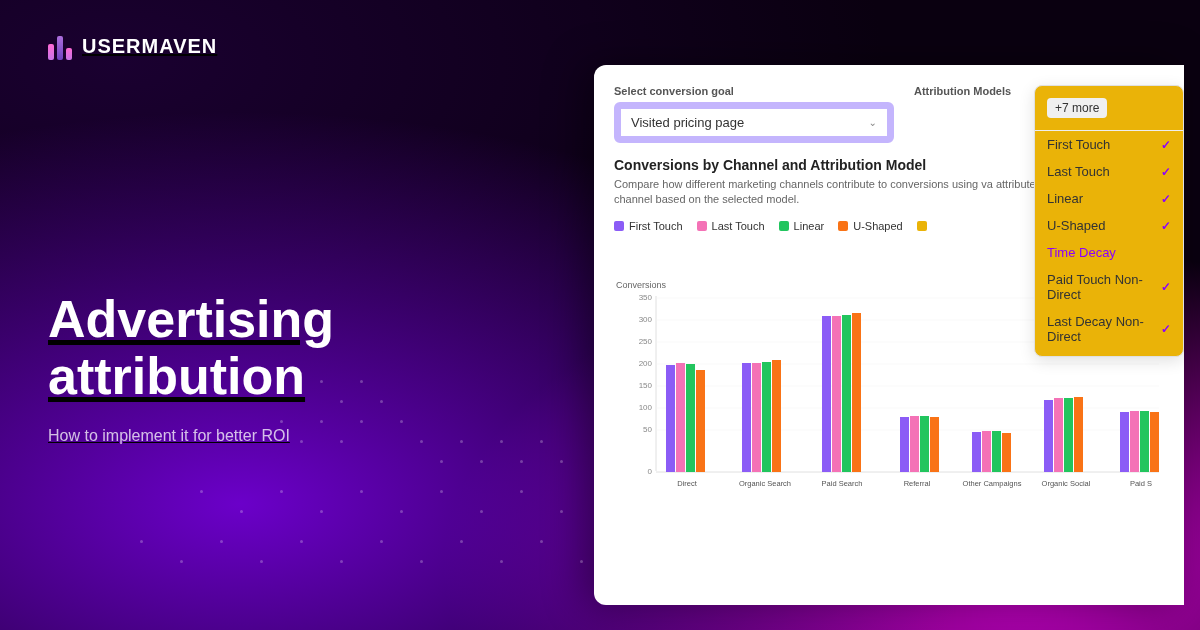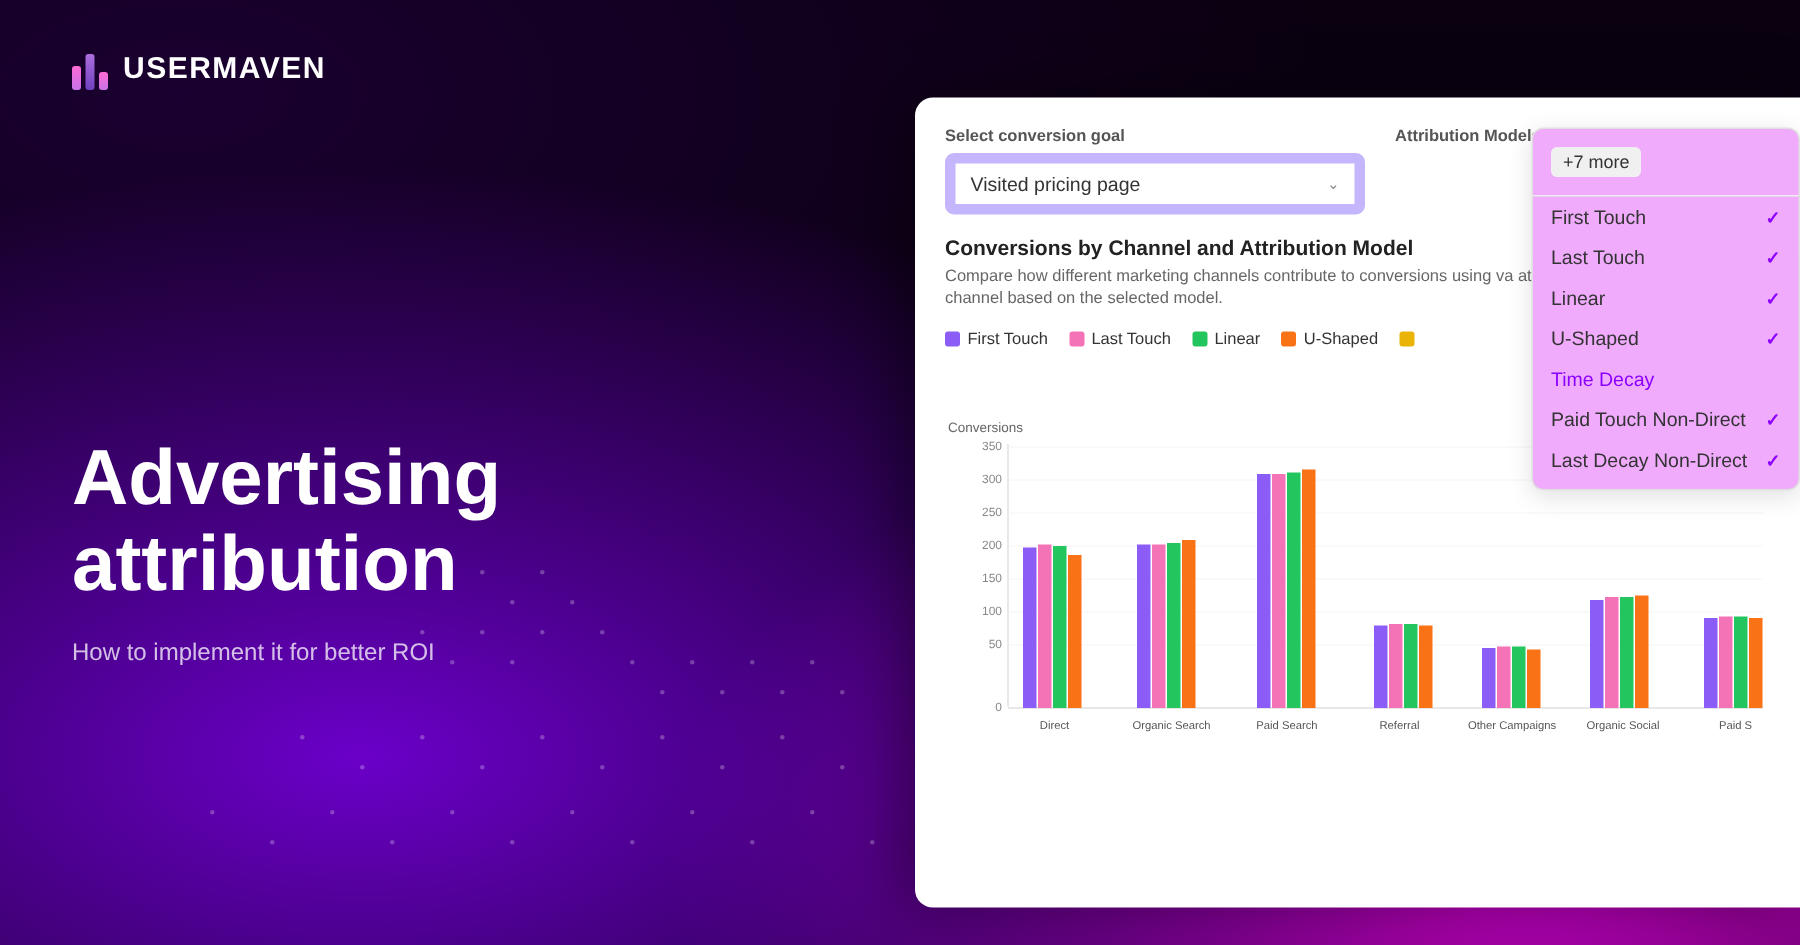--- a/index.html
+++ b/index.html
@@ -48,6 +48,7 @@
       display: flex;
       flex-direction: column;
       padding: 32px 48px;
+      text-decoration: underline;
     }
 
     

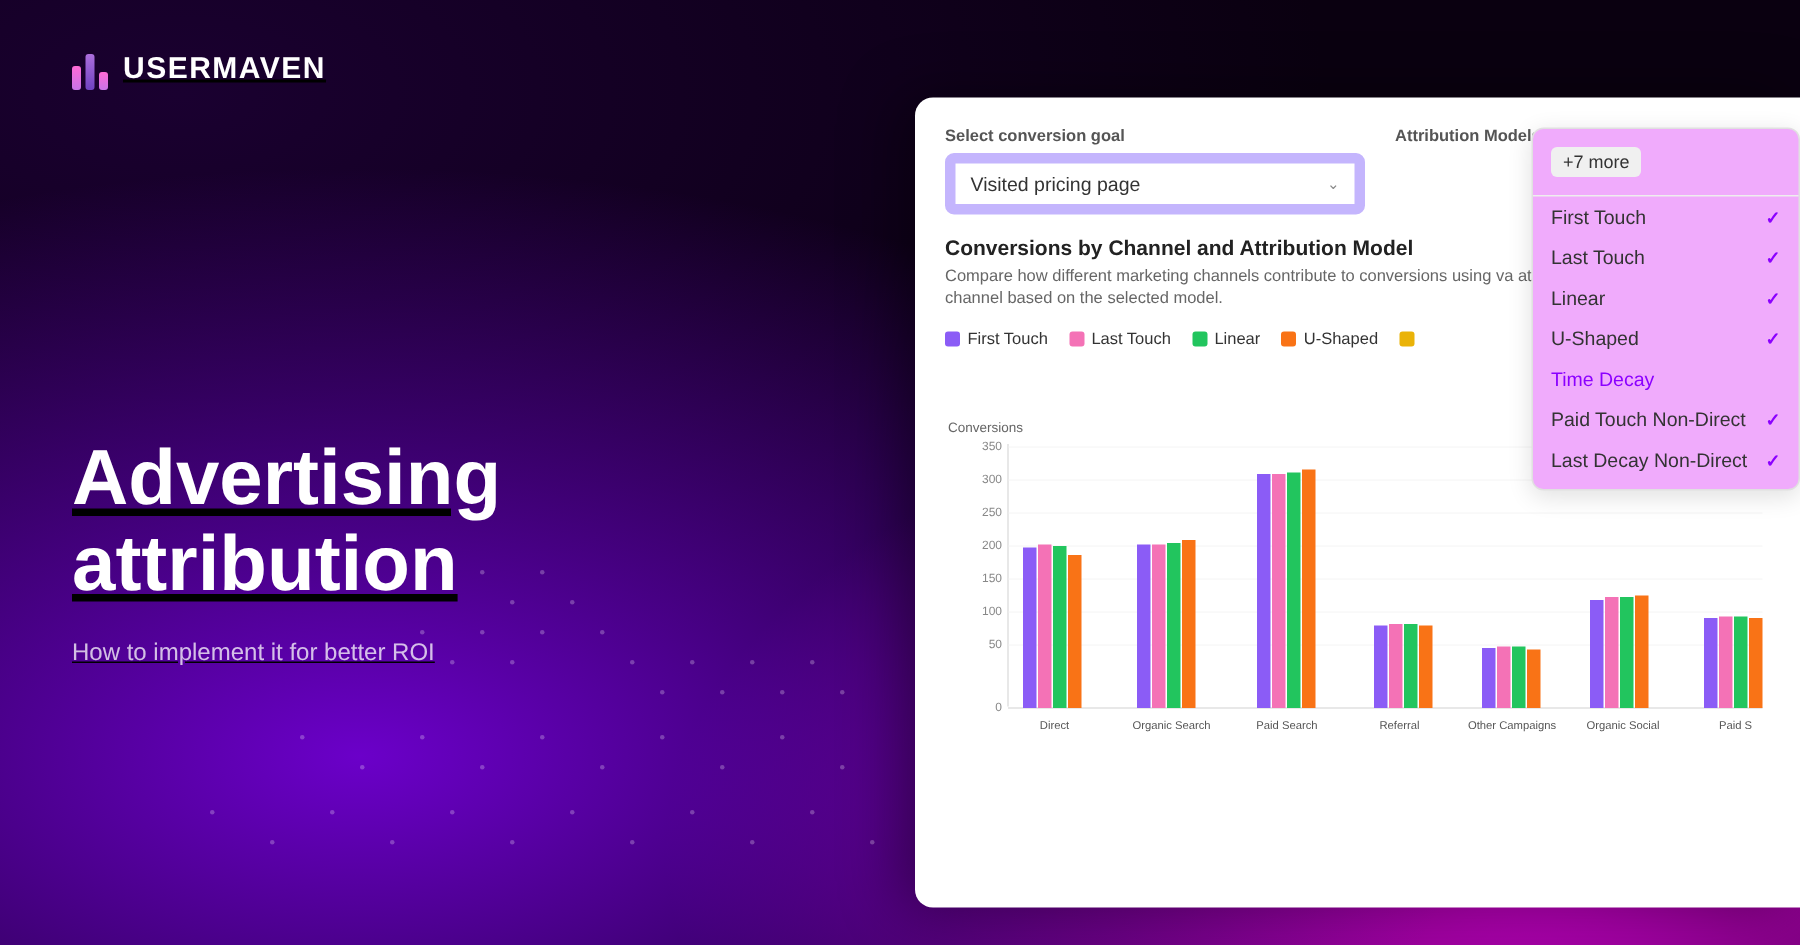--- a/index.html
+++ b/index.html
@@ -106,7 +106,7 @@
     .right-panel {
       position: absolute;
       top: 65px;
-      right: 0;
+      right: 16px;
       width: 590px;
       height: 540px;
       background: #fff;

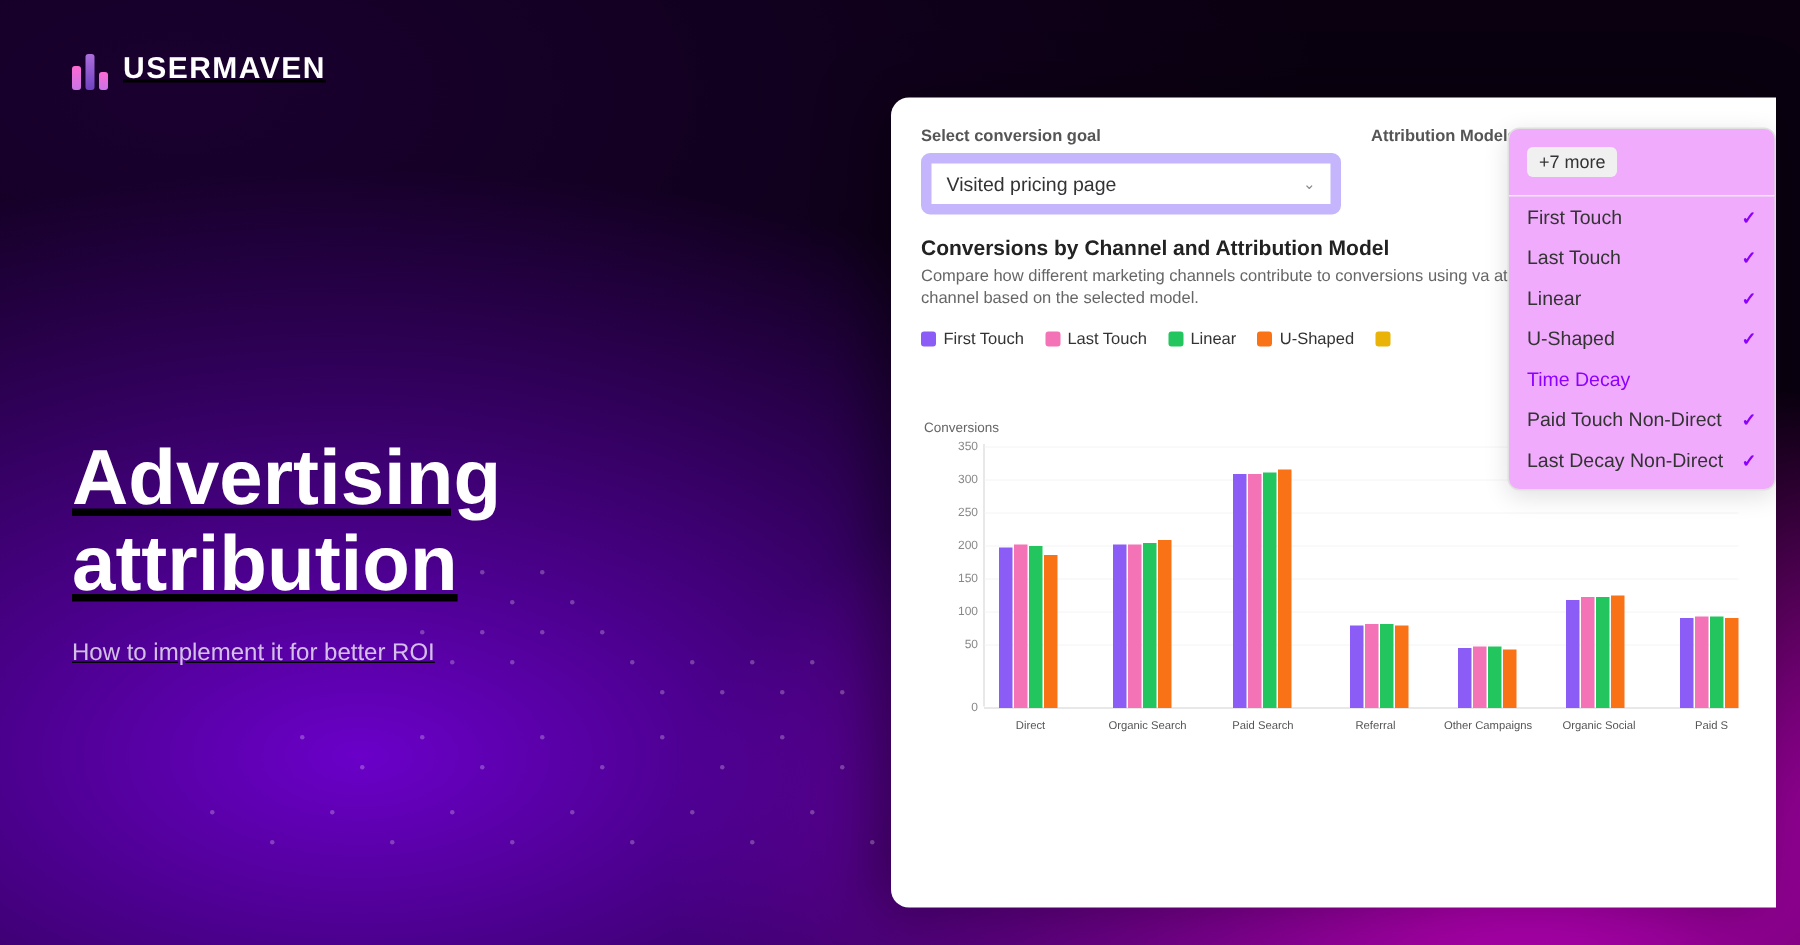--- a/index.html
+++ b/index.html
@@ -167,8 +167,8 @@
       position: absolute;
       top: 0;
       right: -20px;
-      width: 179px;
-      background: #f0abfc;
+      width: 150px;
+      background: #eab308;
       border: 1px solid #e0e0e0;
       border-radius: 8px;
       box-shadow: 0 4px 16px rgba(0,0,0,0.12);

